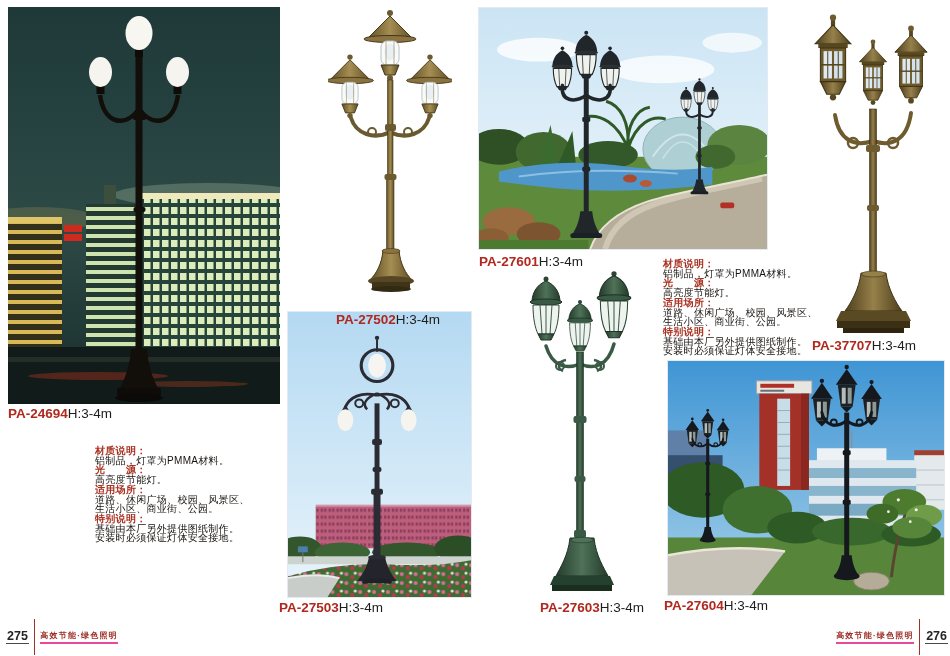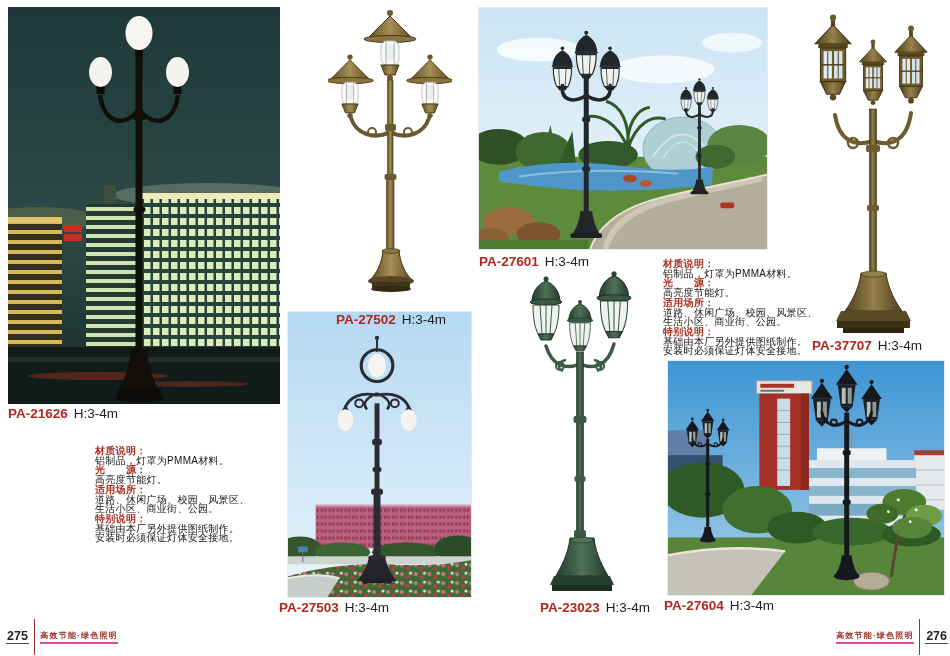--- a/index.html
+++ b/index.html
@@ -9,7 +9,7 @@
   .fig{position:absolute}
   .fig svg{display:block;width:100%;height:100%}
   .photo{border:1px solid #e3eaf1}
-  .plabel{position:absolute;display:flex;gap:6px;align-items:baseline;white-space:nowrap;font-size:13.5px}
+  .plabel{position:absolute;display:flex;align-items:baseline;white-space:nowrap;font-size:13.5px}
   .plabel .m{color:#b0281e;font-weight:bold}
   .plabel .h{color:#1e1e1e;font-weight:normal}
   .spec{position:absolute;font-size:10px;line-height:9.7px;color:#171310;letter-spacing:.3px;white-space:nowrap}

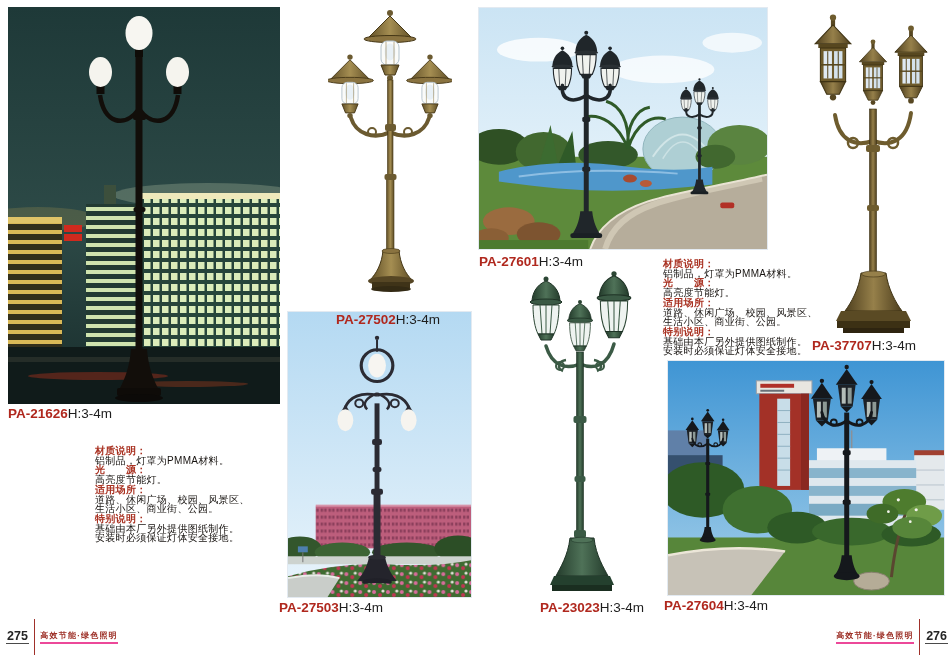--- a/index.html
+++ b/index.html
@@ -401,7 +401,7 @@
   </div>
 
   <div class="plabel" style="left:8px;top:406px">
-    <span class="m">PA-21626</span>
+    <span class="m">PA-24694</span>
     <span class="h">H:3-4m</span>
   </div>
   <div class="plabel" style="left:336px;top:312px">

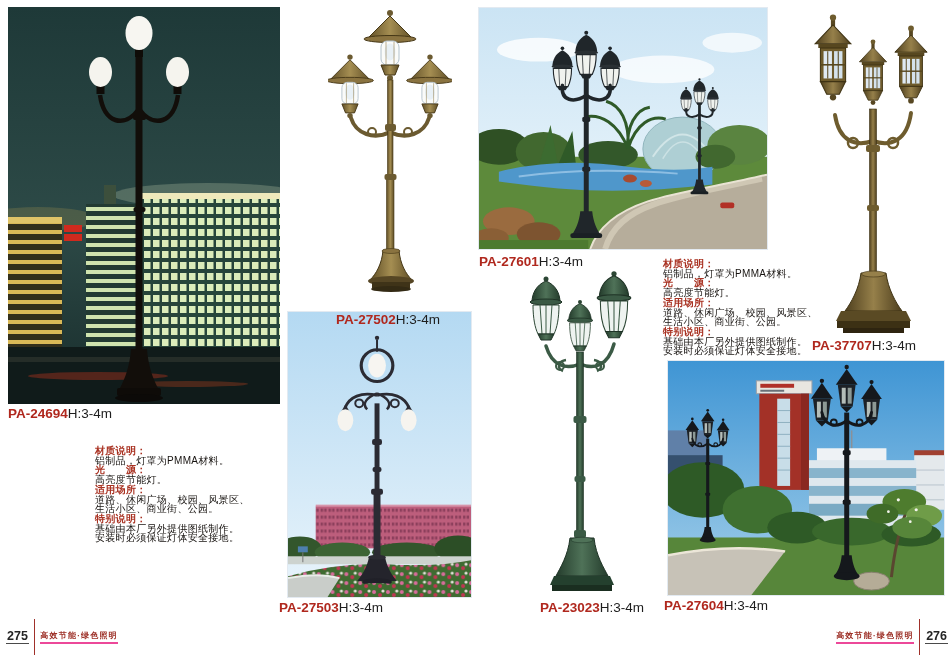--- a/index.html
+++ b/index.html
@@ -421,7 +421,7 @@
     <span class="h">H:3-4m</span>
   </div>
   <div class="plabel" style="left:540px;top:600px">
-    <span class="m">PA-23023</span>
+    <span class="m">PA-27603</span>
     <span class="h">H:3-4m</span>
   </div>
   <div class="plabel" style="left:664px;top:598px">

